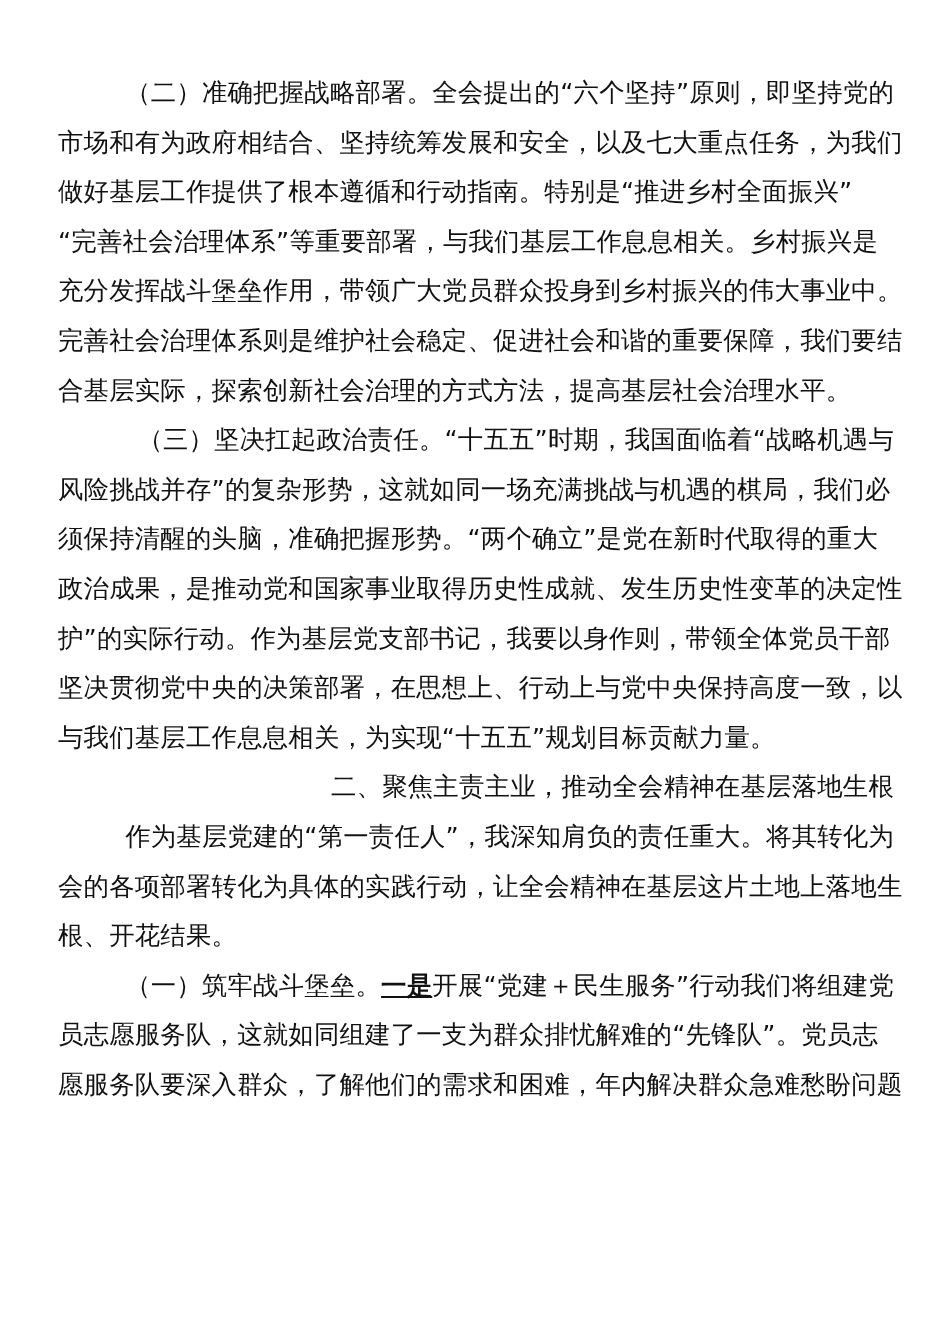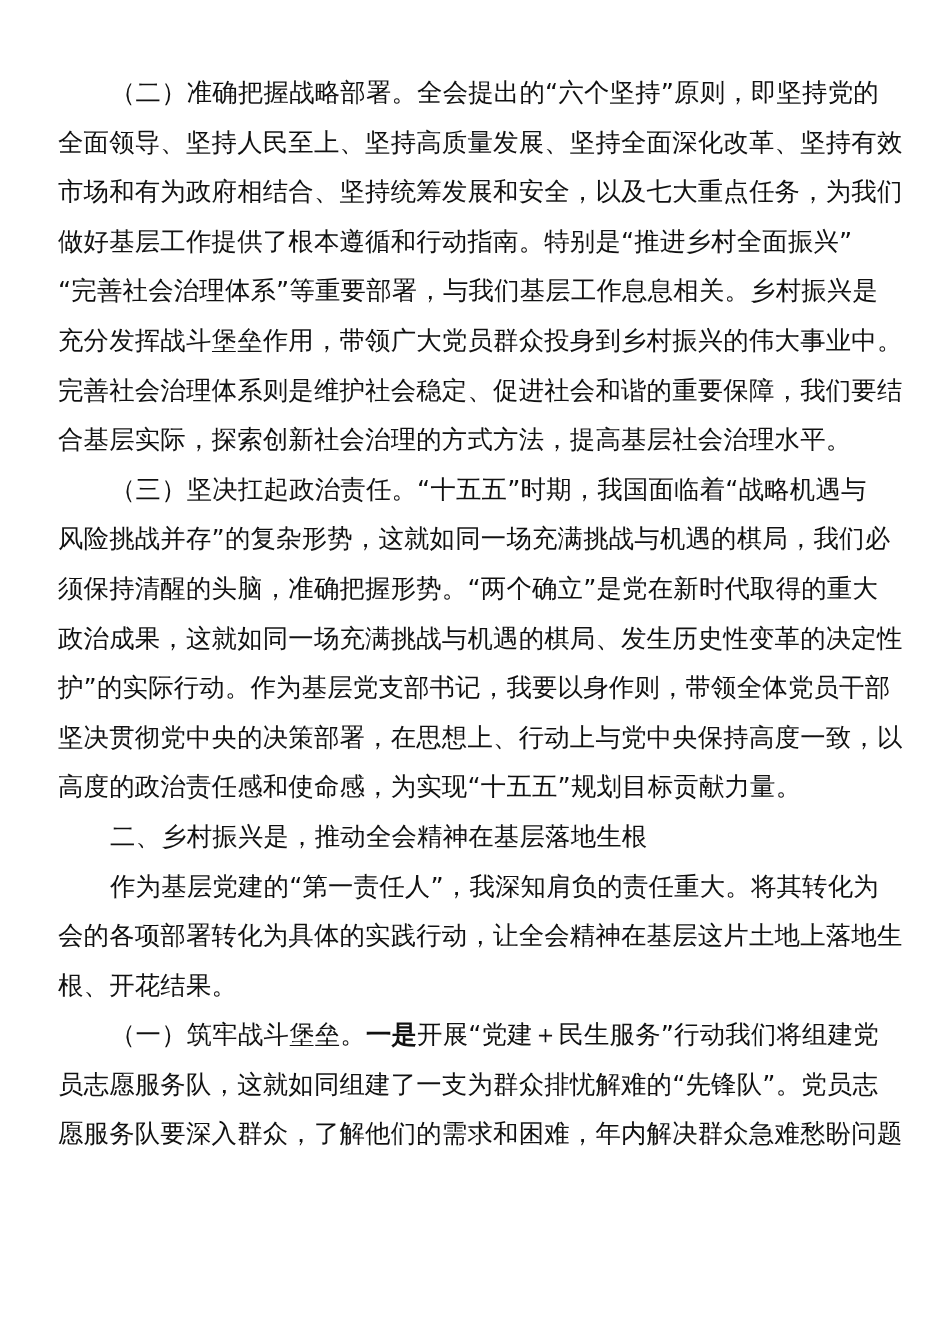--- a/index.html
+++ b/index.html
@@ -8,7 +8,7 @@
   .page { position: absolute; left: 58px; top: 68px; width: 836px; }
   .line { height: 49.6px; line-height: 49.6px; font-size: 25.4px; white-space: nowrap;
           letter-spacing: 0.2px; }
-  .indent { padding-left: 52px; }
+  .indent { padding-left: 52px; text-align: right; }
   .heading-line { font-family: "DejaVu Sans", sans-serif; }
   b { font-weight: bold; }
 </style>

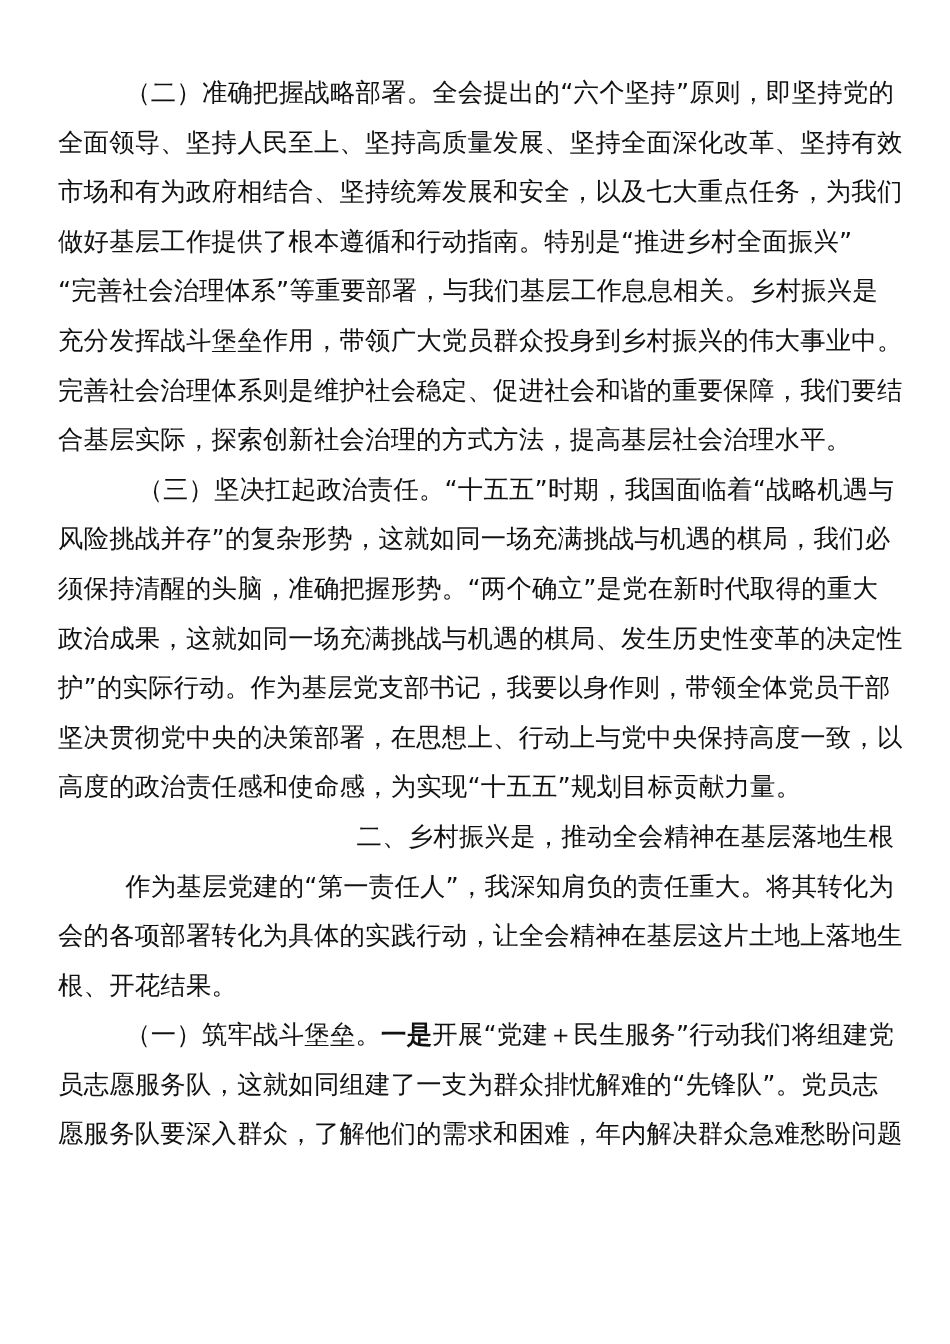--- a/index.html
+++ b/index.html
@@ -19,7 +19,6 @@
 
   <div>
     <div class="line indent">（二）准确把握战略部署。全会提出的“六个坚持”原则，即坚持党的</div>
-    <div class="line">全面领导、坚持人民至上、坚持高质量发展、坚持全面深化改革、坚持有效</div>
     <div class="line">市场和有为政府相结合、坚持统筹发展和安全，以及七大重点任务，为我们</div>
     <div class="line">做好基层工作提供了根本遵循和行动指南。特别是“推进乡村全面振兴”</div>
     <div class="line">“完善社会治理体系”等重要部署，与我们基层工作息息相关。乡村振兴是</div>

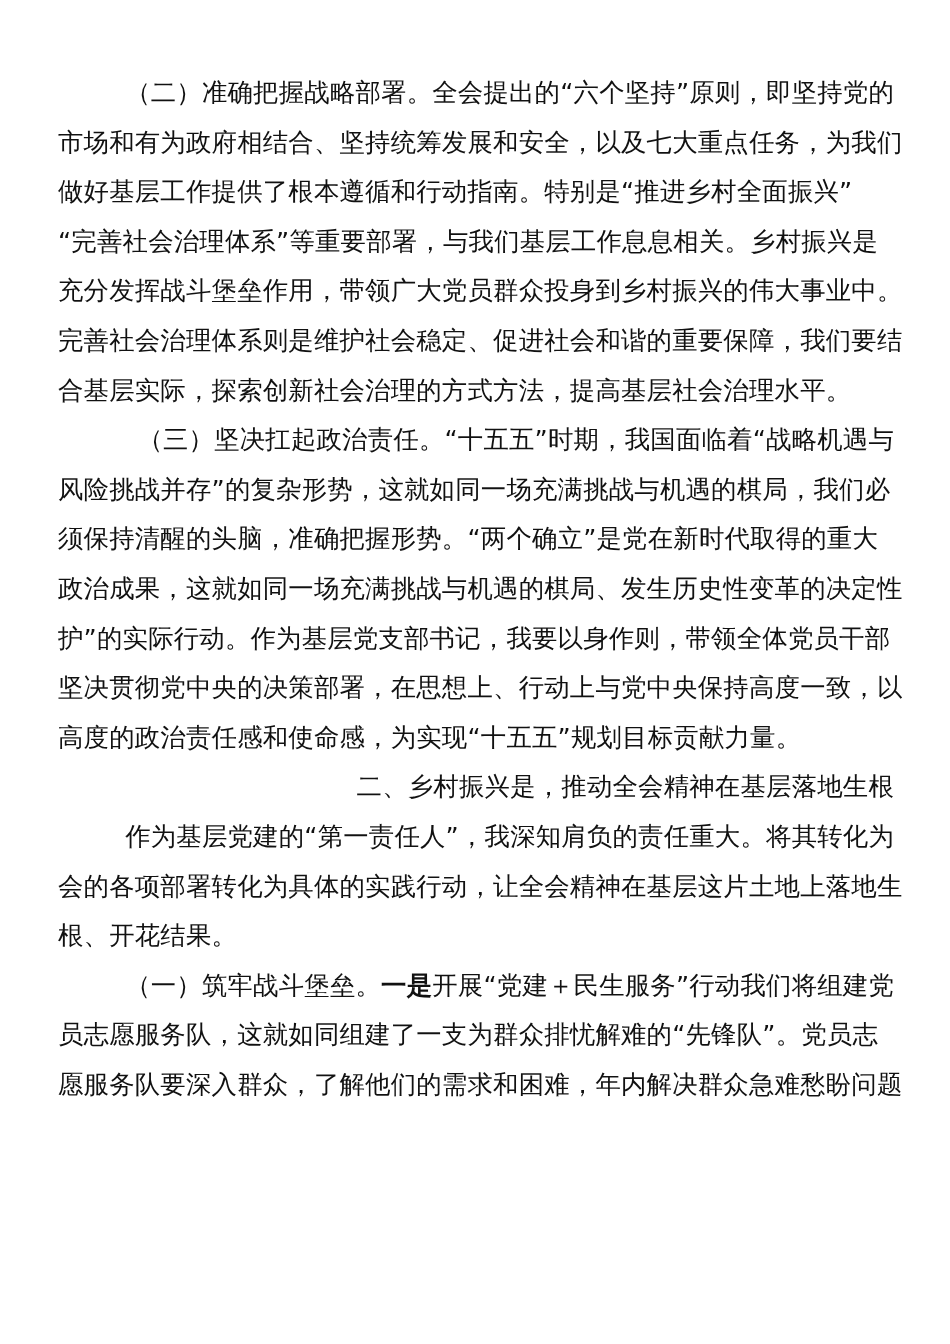--- a/index.html
+++ b/index.html
@@ -31,7 +31,7 @@
     <div class="line indent">（三）坚决扛起政治责任。“十五五”时期，我国面临着“战略机遇与</div>
     <div class="line">风险挑战并存”的复杂形势，这就如同一场充满挑战与机遇的棋局，我们必</div>
     <div class="line">须保持清醒的头脑，准确把握形势。“两个确立”是党在新时代取得的重大</div>
-    <div class="line">政治成果，这就如同一场充满挑战与机遇的棋局、发生历史性变革的决定性</div>
+    <div class="line">政治成果，是推动党和国家事业取得历史性成就、发生历史性变革的决定性</div>
     <div class="line">护”的实际行动。作为基层党支部书记，我要以身作则，带领全体党员干部</div>
     <div class="line">坚决贯彻党中央的决策部署，在思想上、行动上与党中央保持高度一致，以</div>
     <div class="line">高度的政治责任感和使命感，为实现“十五五”规划目标贡献力量。</div>

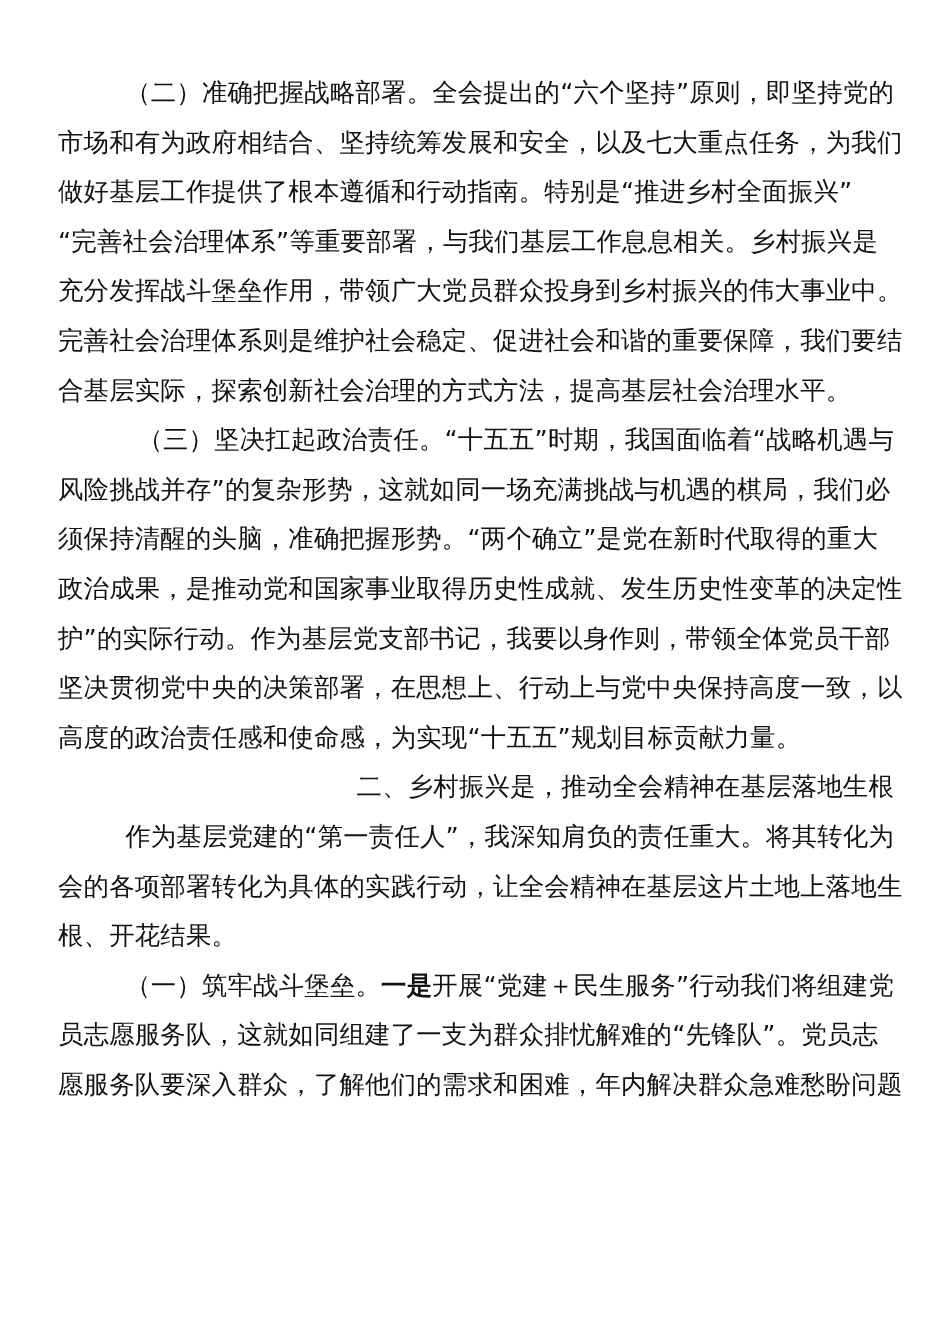--- a/index.html
+++ b/index.html
@@ -34,7 +34,7 @@
     <div class="line">政治成果，是推动党和国家事业取得历史性成就、发生历史性变革的决定性</div>
     <div class="line">护”的实际行动。作为基层党支部书记，我要以身作则，带领全体党员干部</div>
     <div class="line">坚决贯彻党中央的决策部署，在思想上、行动上与党中央保持高度一致，以</div>
-    <div class="line">高度的政治责任感和使命感，为实现“十五五”规划目标贡献力量。</div>
+    <div class="line">与我们基层工作息息相关，为实现“十五五”规划目标贡献力量。</div>
   </div>
 
   <div>

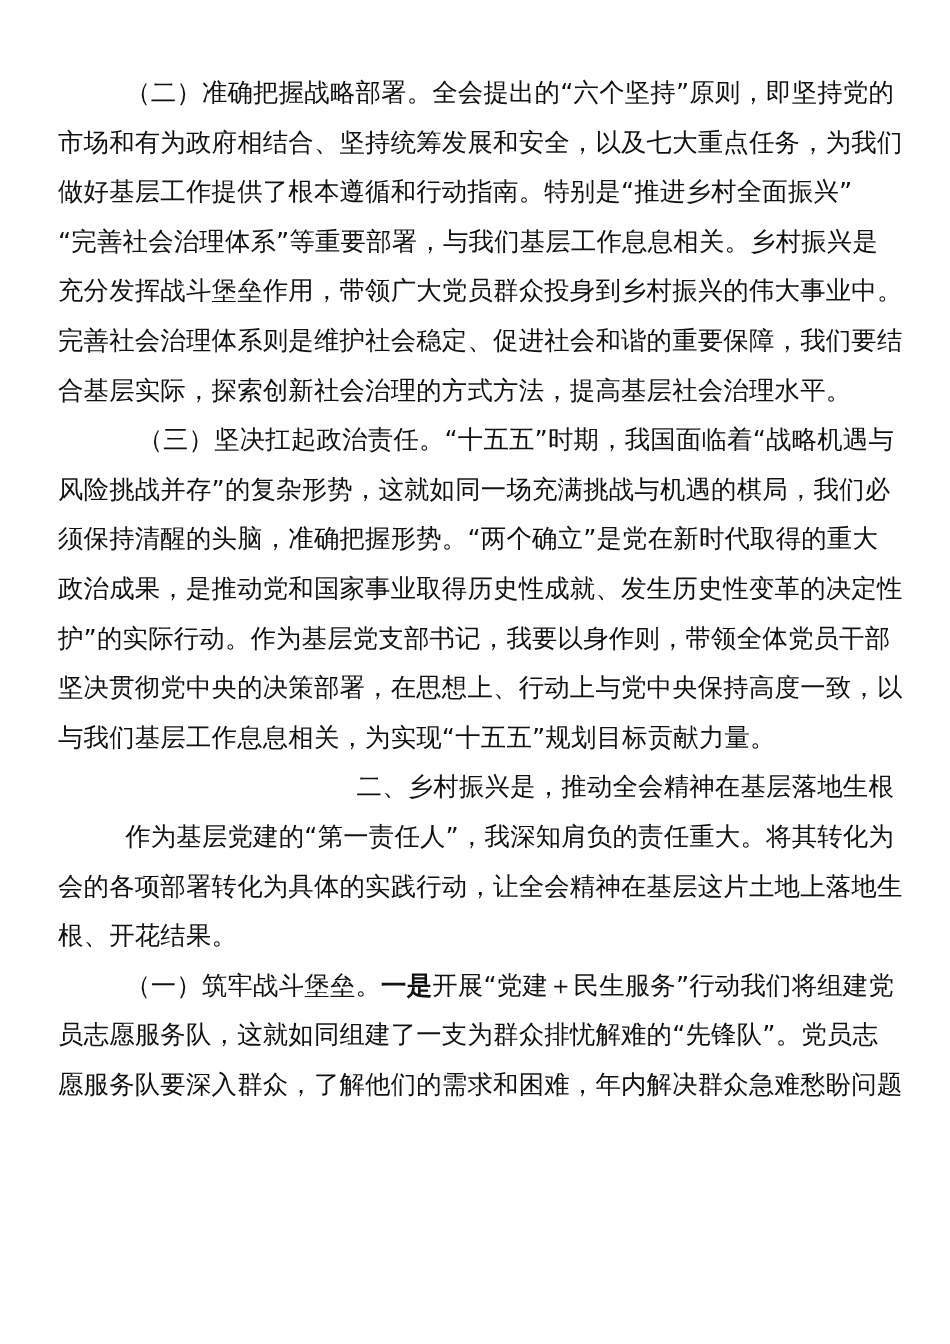--- a/index.html
+++ b/index.html
@@ -38,7 +38,7 @@
   </div>
 
   <div>
-    <div class="line indent heading-line">二、乡村振兴是，推动全会精神在基层落地生根</div>
+    <div class="line indent heading-line">二、聚焦主责主业，推动全会精神在基层落地生根</div>
   </div>
 
   <div>

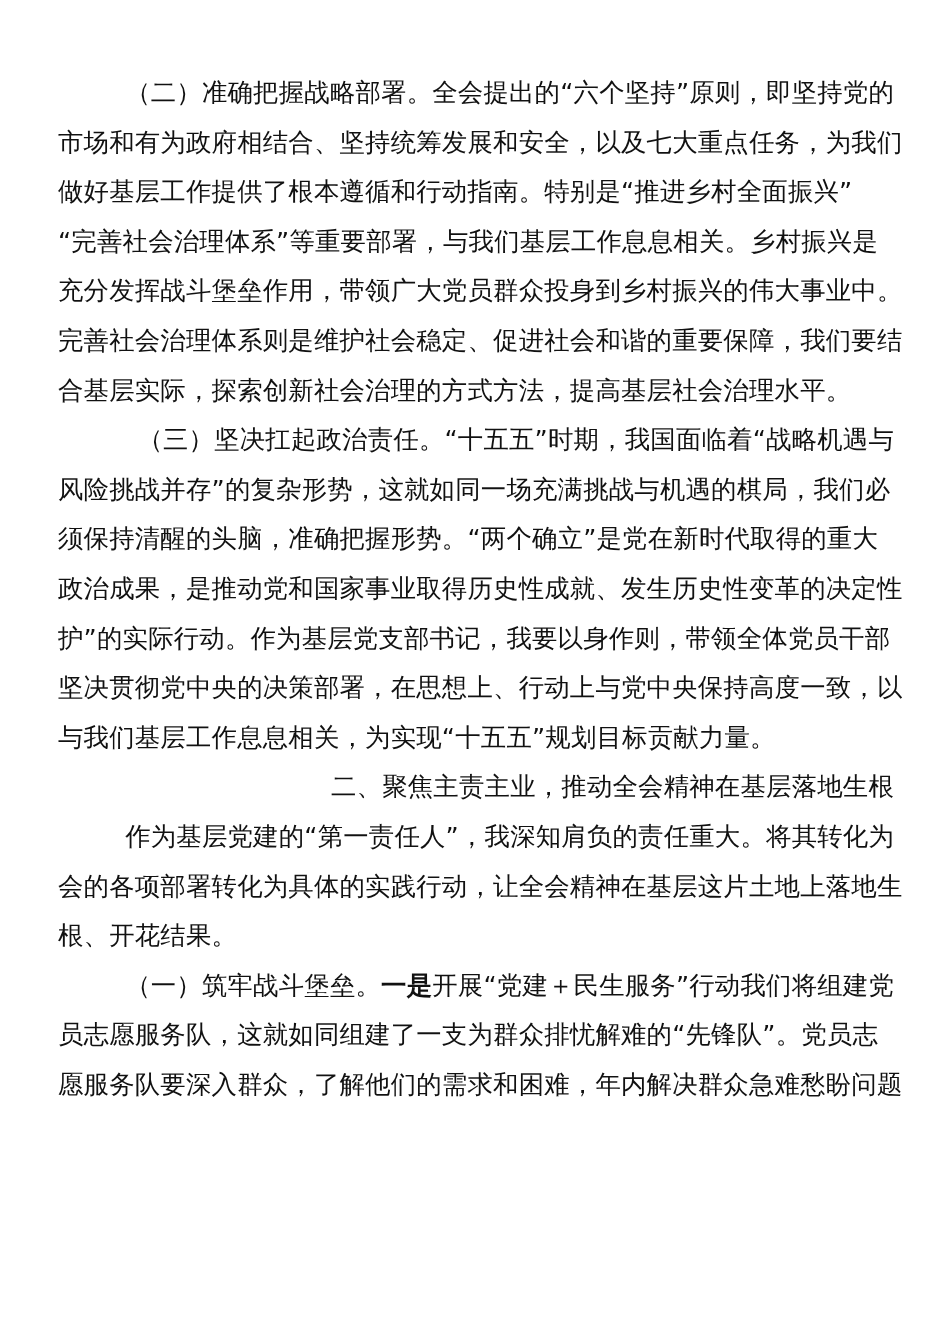--- a/index.html
+++ b/index.html
@@ -10,7 +10,7 @@
           letter-spacing: 0.2px; }
   .indent { padding-left: 52px; text-align: right; }
   .heading-line { font-family: "DejaVu Sans", sans-serif; }
-  b { font-weight: bold; }
+  b { font-weight: bold; text-decoration: underline; }
 </style>
 </head>
 <body>

